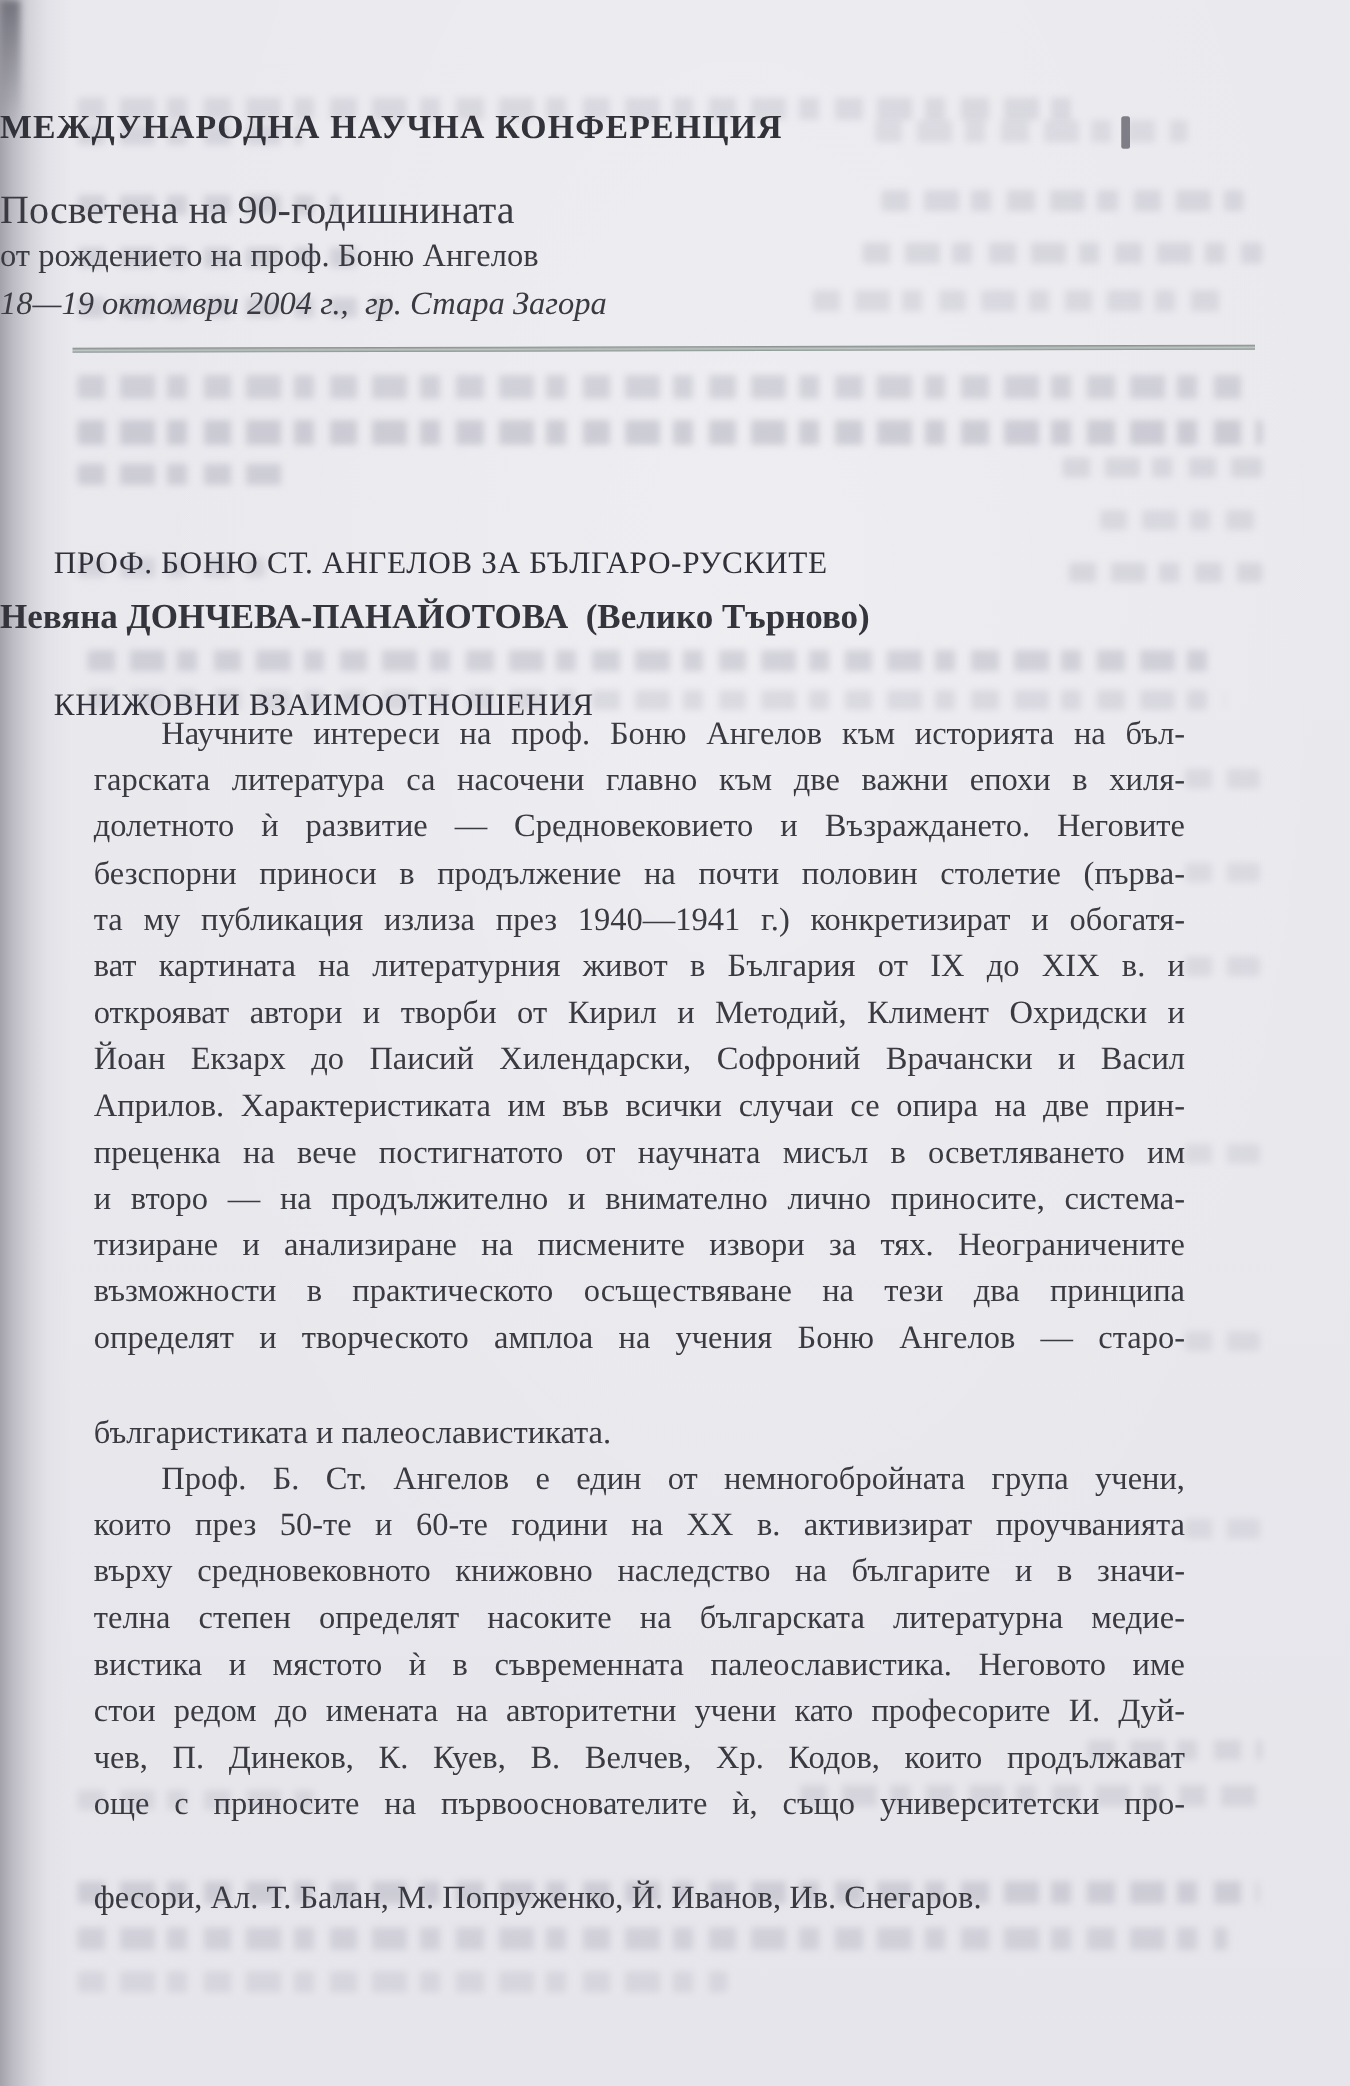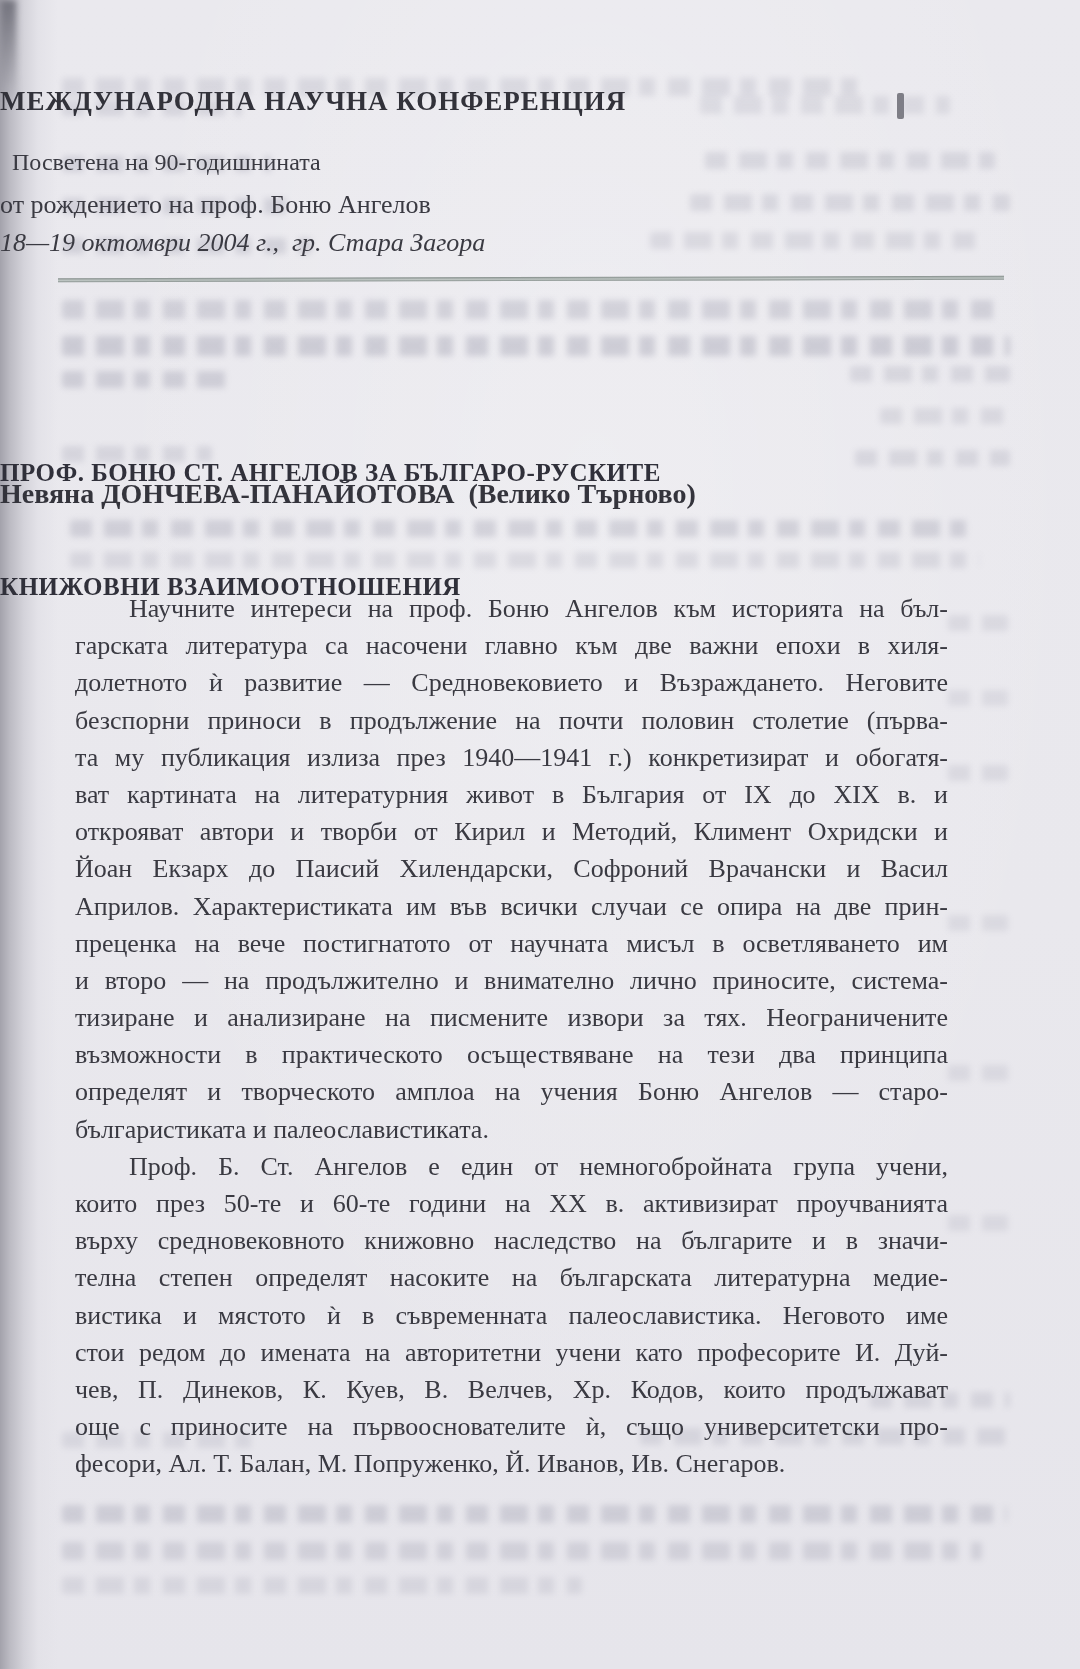--- a/index.html
+++ b/index.html
@@ -75,7 +75,7 @@
     letter-spacing: 1px;
     color: #32323a;
   }
-  .dedication-1 { top: 149px; font-size: 24px; padding-left: 12px; }
+  .dedication-1 { top: 149px; font-size: 32px; }
   .dedication-2 { top: 190px; font-size: 26px; }
   .date-place   { top: 228px; font-size: 26px; font-style: italic; }
   .rule {

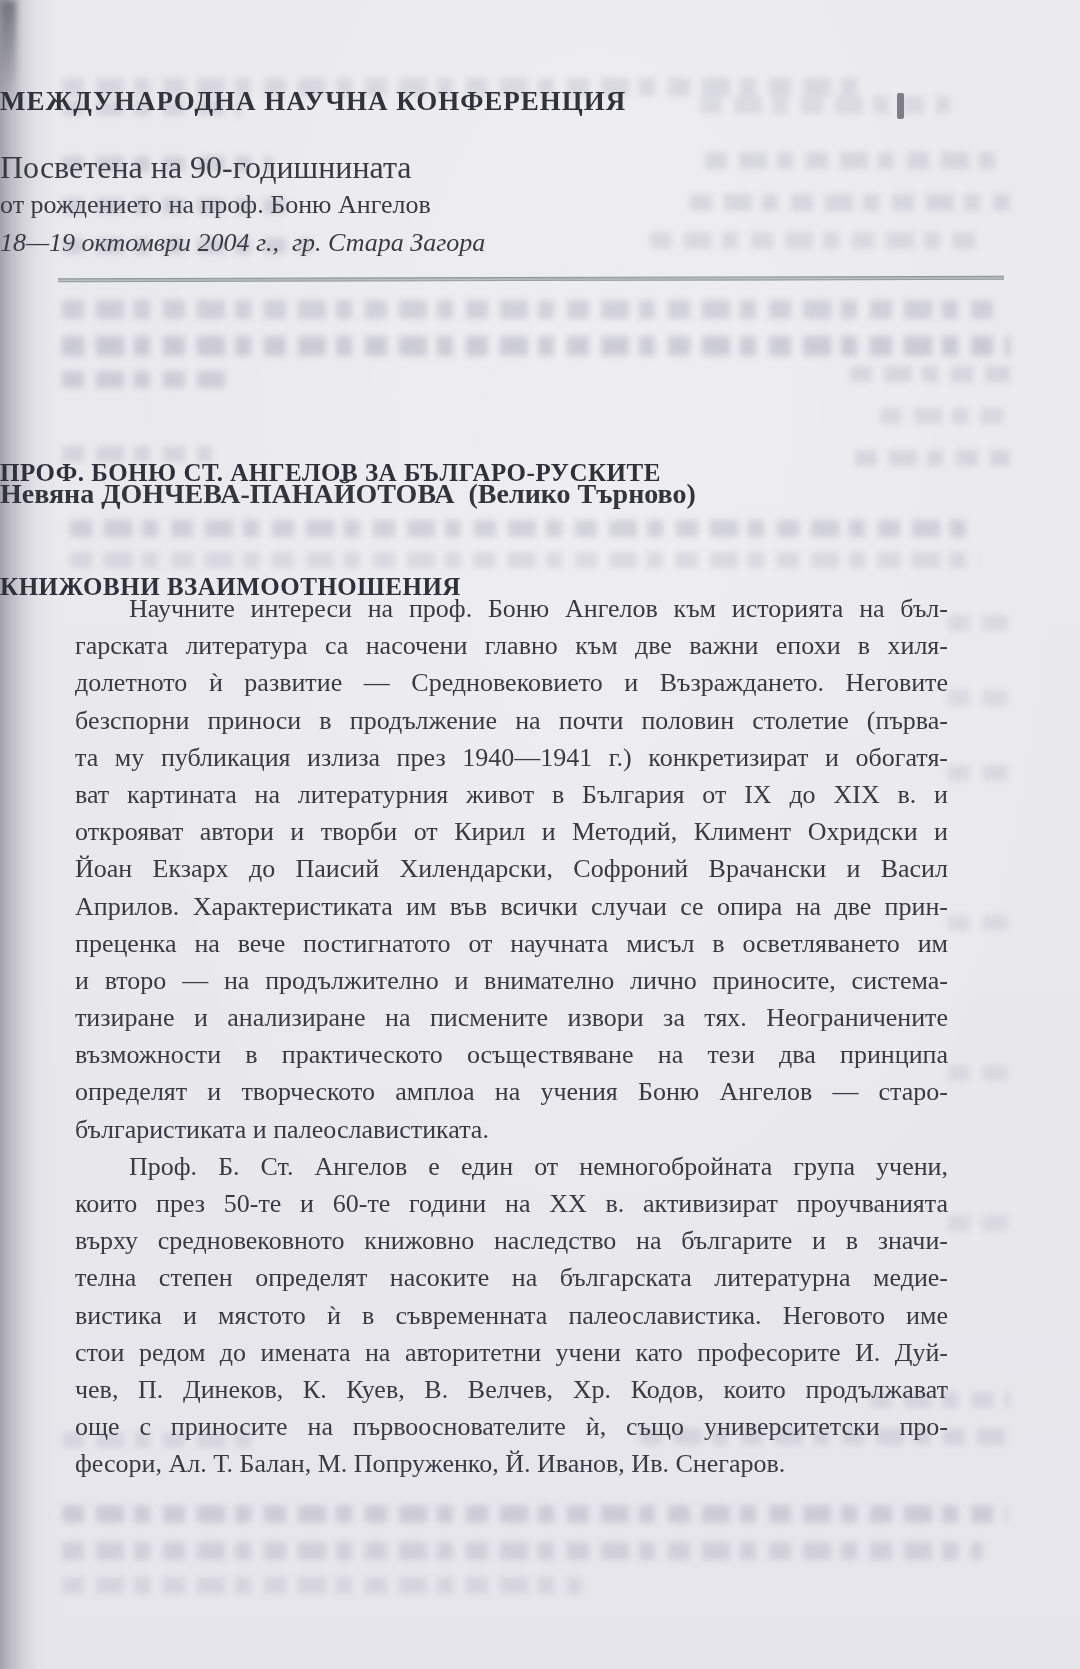--- a/index.html
+++ b/index.html
@@ -87,12 +87,13 @@
     transform: rotate(-0.15deg);
   }
   .article-title {
-    top: 378px;
+    top: 356px;
     font-size: 25px;
-    font-weight: bold;
+    font-weight: normal;
     line-height: 38px;
     letter-spacing: 0.5px;
     color: #30303a;
+    padding-left: 43px;
   }
   .article-author {
     top: 478px;

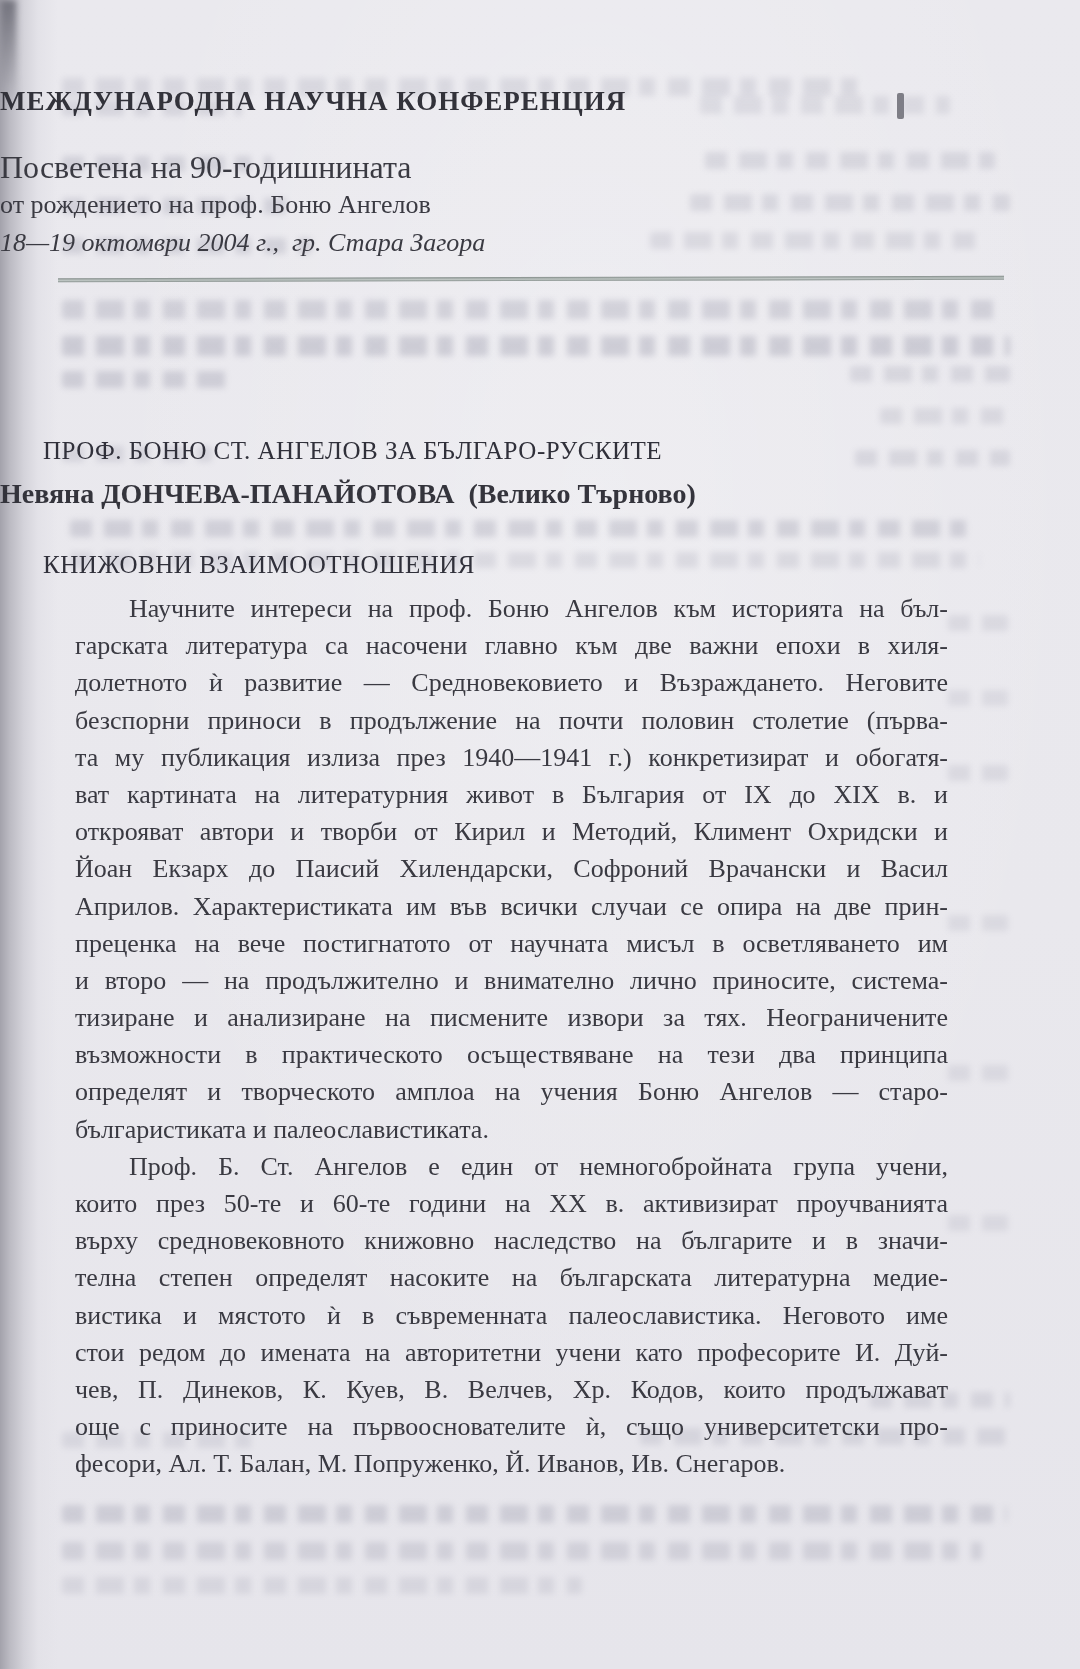--- a/index.html
+++ b/index.html
@@ -103,7 +103,7 @@
   }
   .article-body {
     position: absolute;
-    left: 75px; top: 590px;
+    left: 75px; top: 568px;
     width: 873px;
     font-size: 26px;
   }

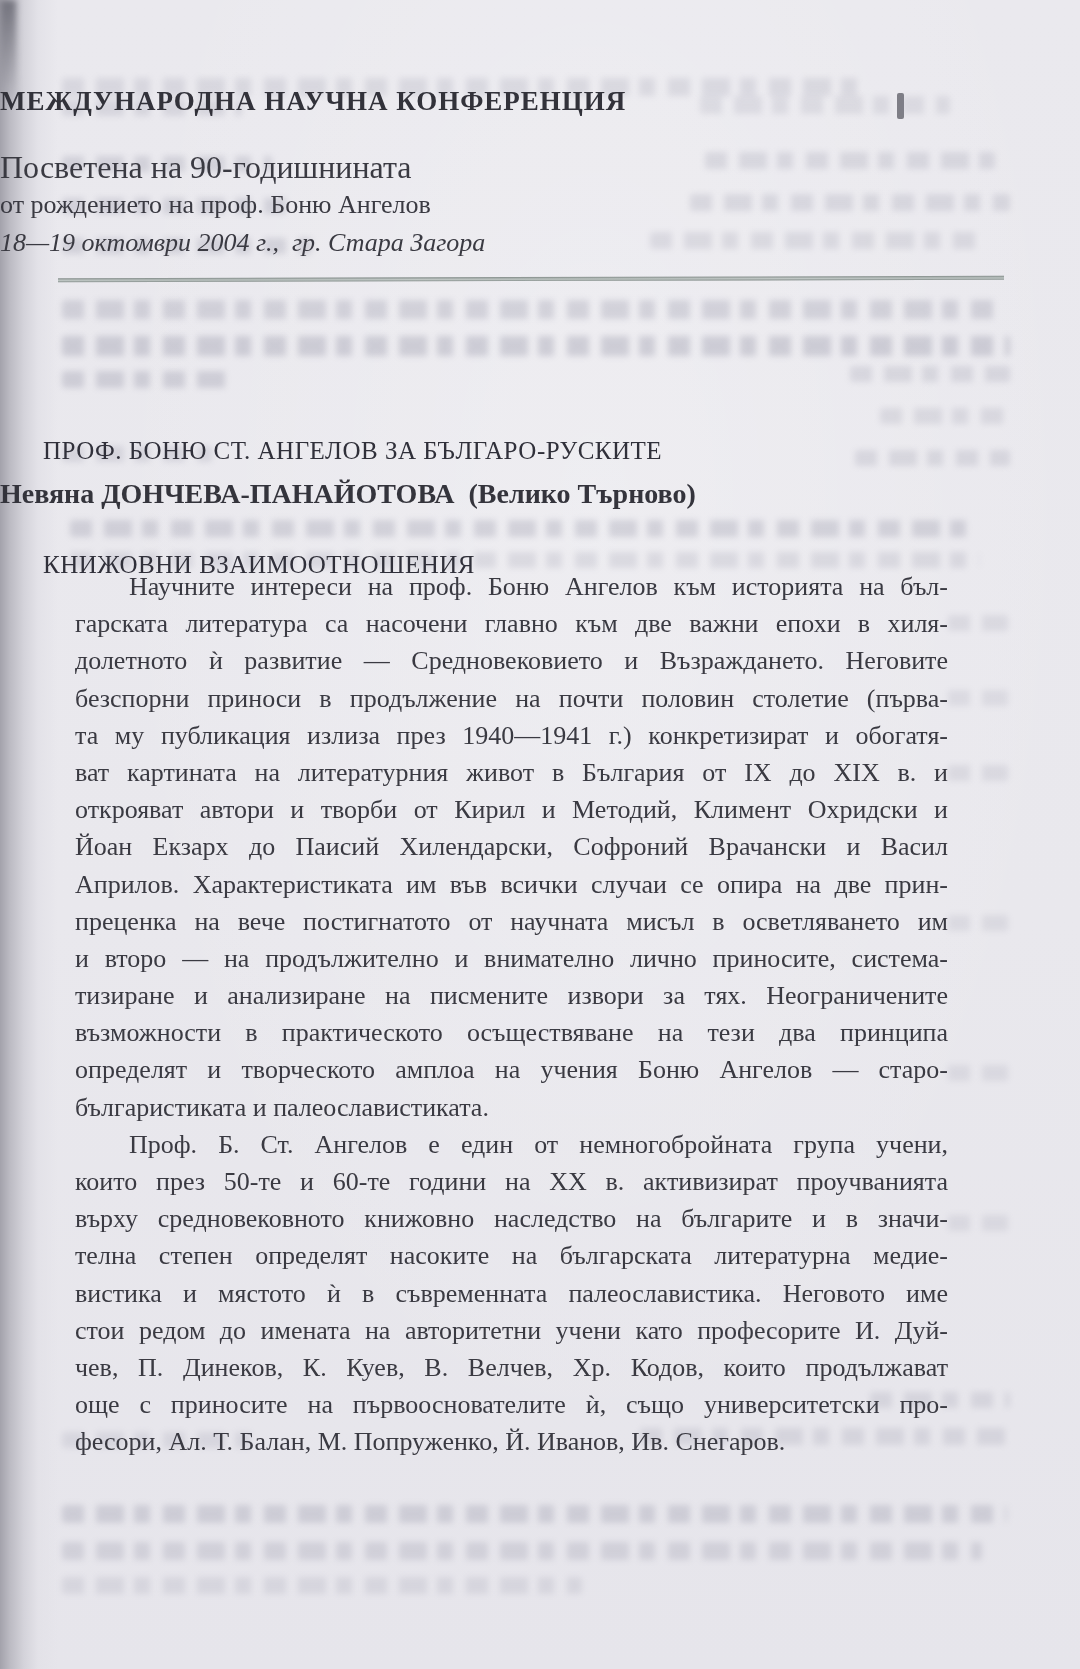--- a/index.html
+++ b/index.html
@@ -115,7 +115,7 @@
     white-space: nowrap;
   }
   .article-body .line.first { text-indent: 54px; }
-  .article-body .line.last  { text-align-last: left; white-space: normal; }
+  .article-body .line.last  { text-align-last: left; white-space: normal; margin-top: 38px; }
 </style>
 </head>
 <body>

